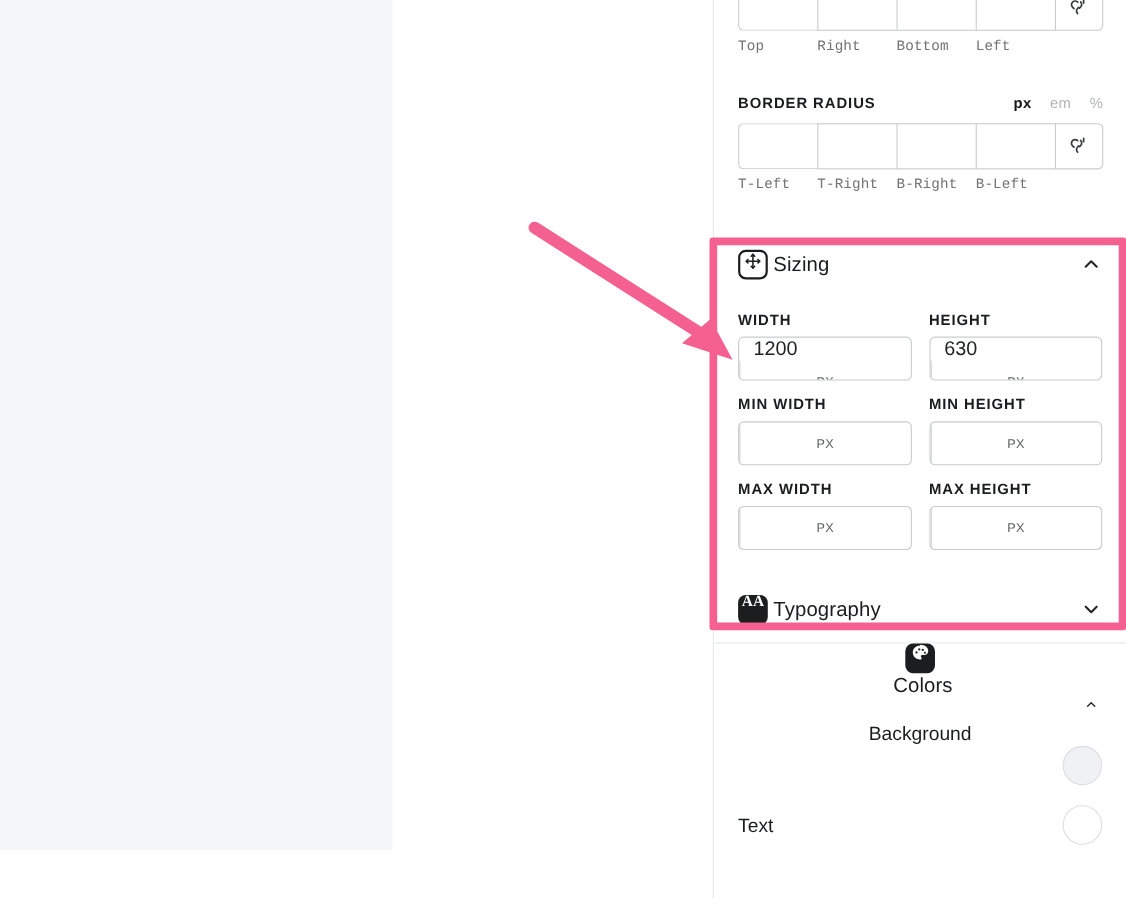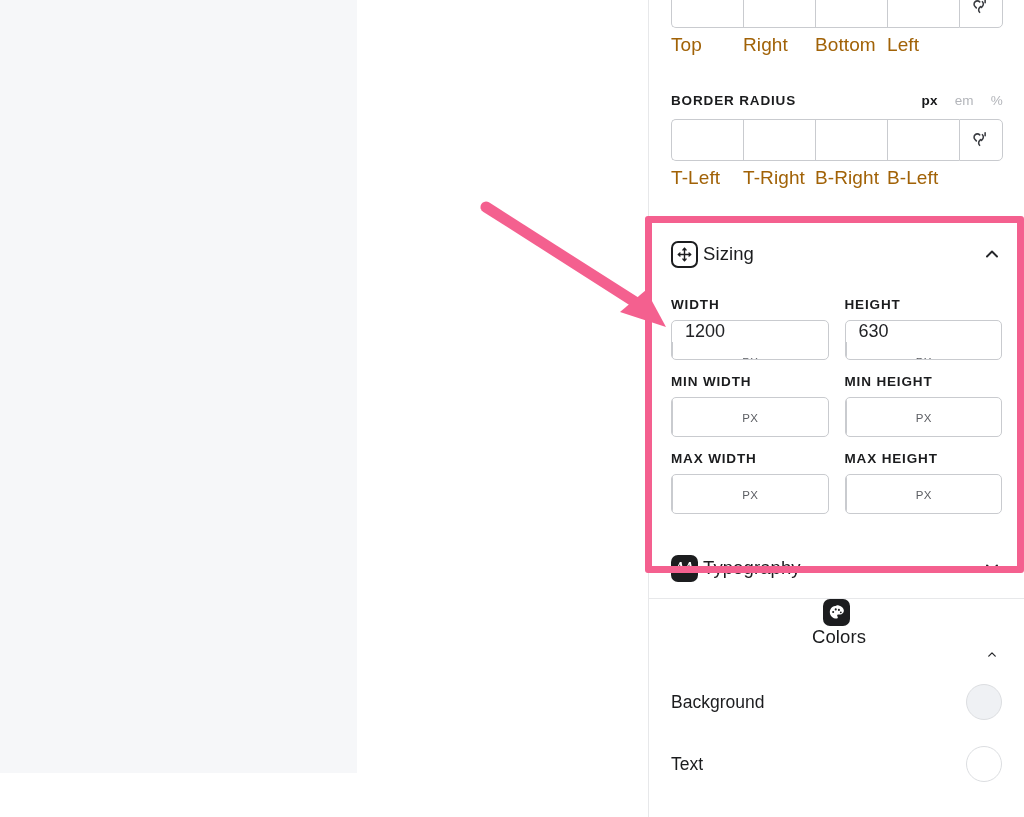--- a/index.html
+++ b/index.html
@@ -60,9 +60,10 @@
   }
   .sub-labels span {
     flex: 1 1 0;
-    font-size: 19px;
-    color: #a16207;
+    font-size: 13px;
+    color: #737373;
     letter-spacing: .1px;
+    font-family: Liberation Mono, monospace;
   }
   .sub-labels .spacer { flex: 0 0 44px; }
 

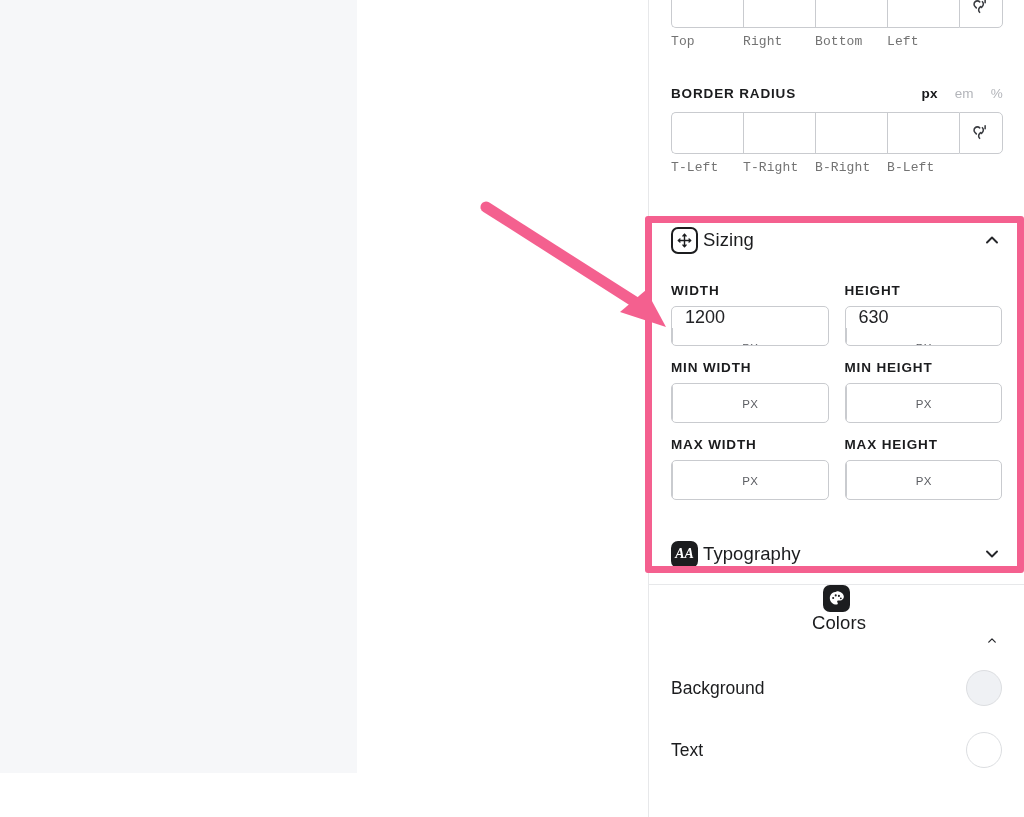--- a/index.html
+++ b/index.html
@@ -94,9 +94,8 @@
     flex: 0 0 27px;
     border-radius: 7px;
     background: #1c1d1f;
-    display: flex; align-items: center; justify-content: center;
+    display: flex; align-items: flex-start; justify-content: center;
     color: #fff;
-    font-style: italic;
   }
   .sec-icon.outline {
     background: #fff;

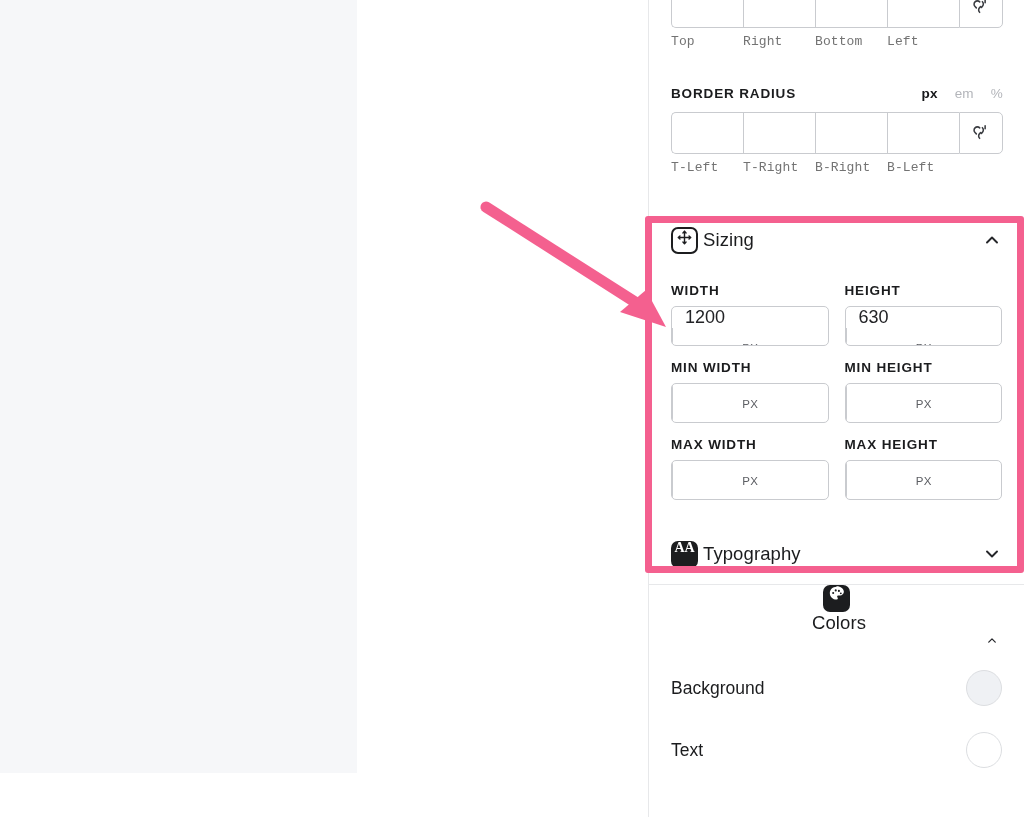--- a/index.html
+++ b/index.html
@@ -359,7 +359,7 @@
         </svg>
       </div>
 
-      <div class="color-row" style="margin-top:10px;">
+      <div class="color-row" style="margin-top:10px;flex-direction:column;">
         <div class="color-name">Background</div>
         <div class="swatch"></div>
       </div>

